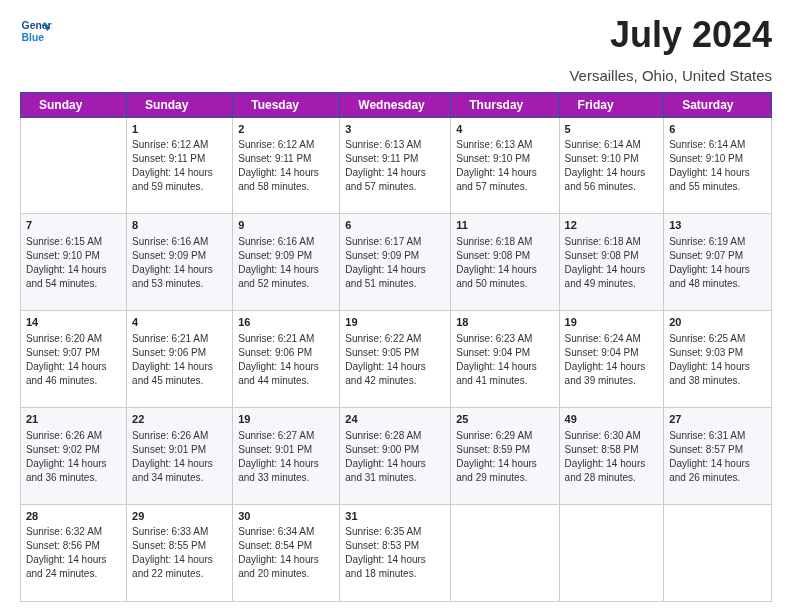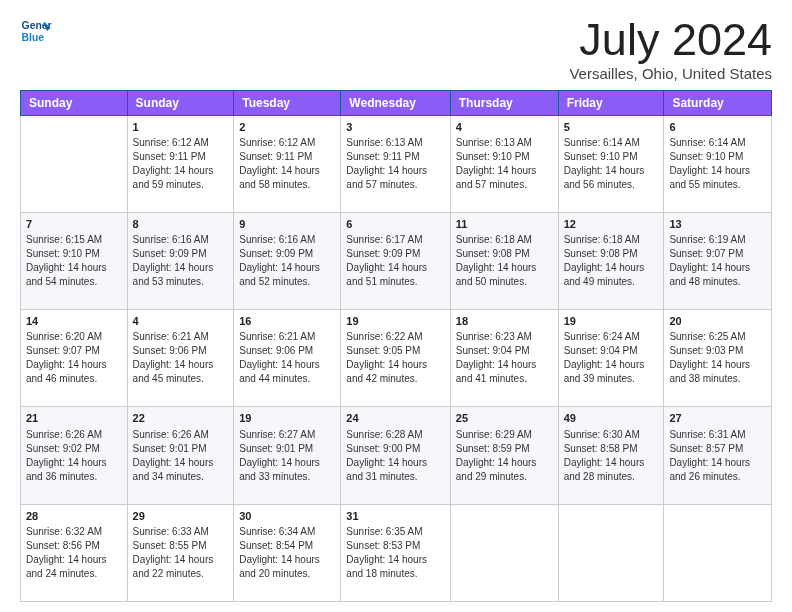--- a/index.html
+++ b/index.html
@@ -36,8 +36,8 @@
       text-align: right;
     }
     .main-title {
-      font-size: 45px;
-      font-weight: normal;
+      font-size: 36px;
+      font-weight: bold;
       color: #222;
       line-height: 1.1;
     }

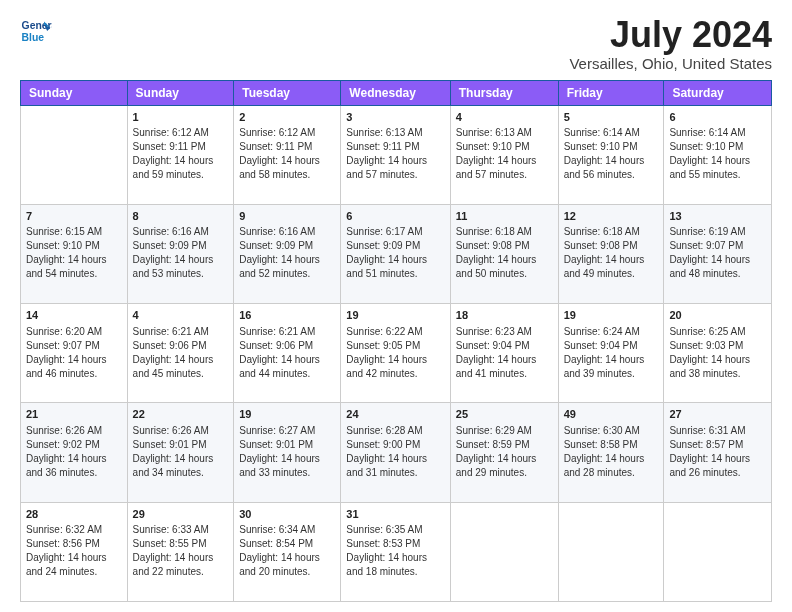--- a/index.html
+++ b/index.html
@@ -44,6 +44,7 @@
     .subtitle {
       font-size: 15px;
       color: #444;
+      margin-top: 12px;
     }
     .calendar-table {
       width: 100%;

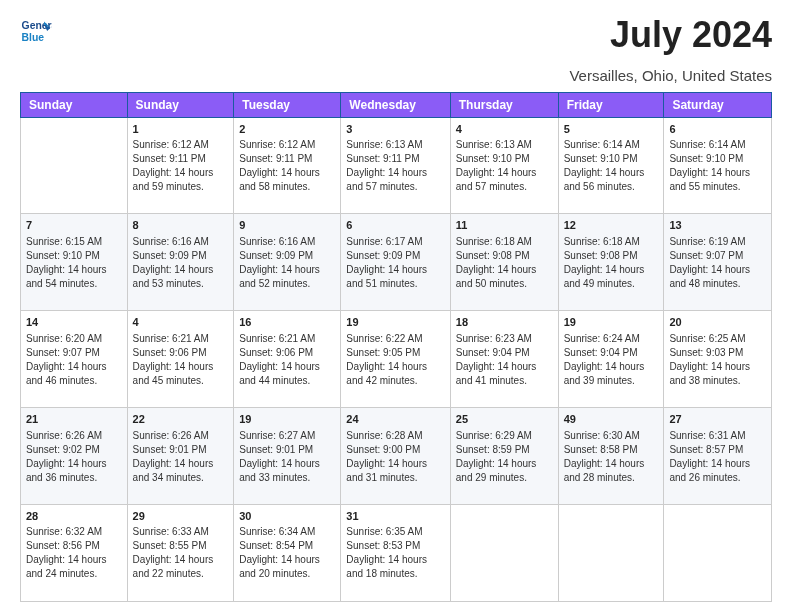--- a/index.html
+++ b/index.html
@@ -53,9 +53,9 @@
       font-size: 10.5px;
     }
     .calendar-table thead th {
-      background-color: #8b5cf6;
+      background-color: #a21caf;
       color: #fff;
-      padding: 5px 8px;
+      padding: 5px 18px;
       text-align: left;
       font-size: 12px;
       font-weight: bold;

